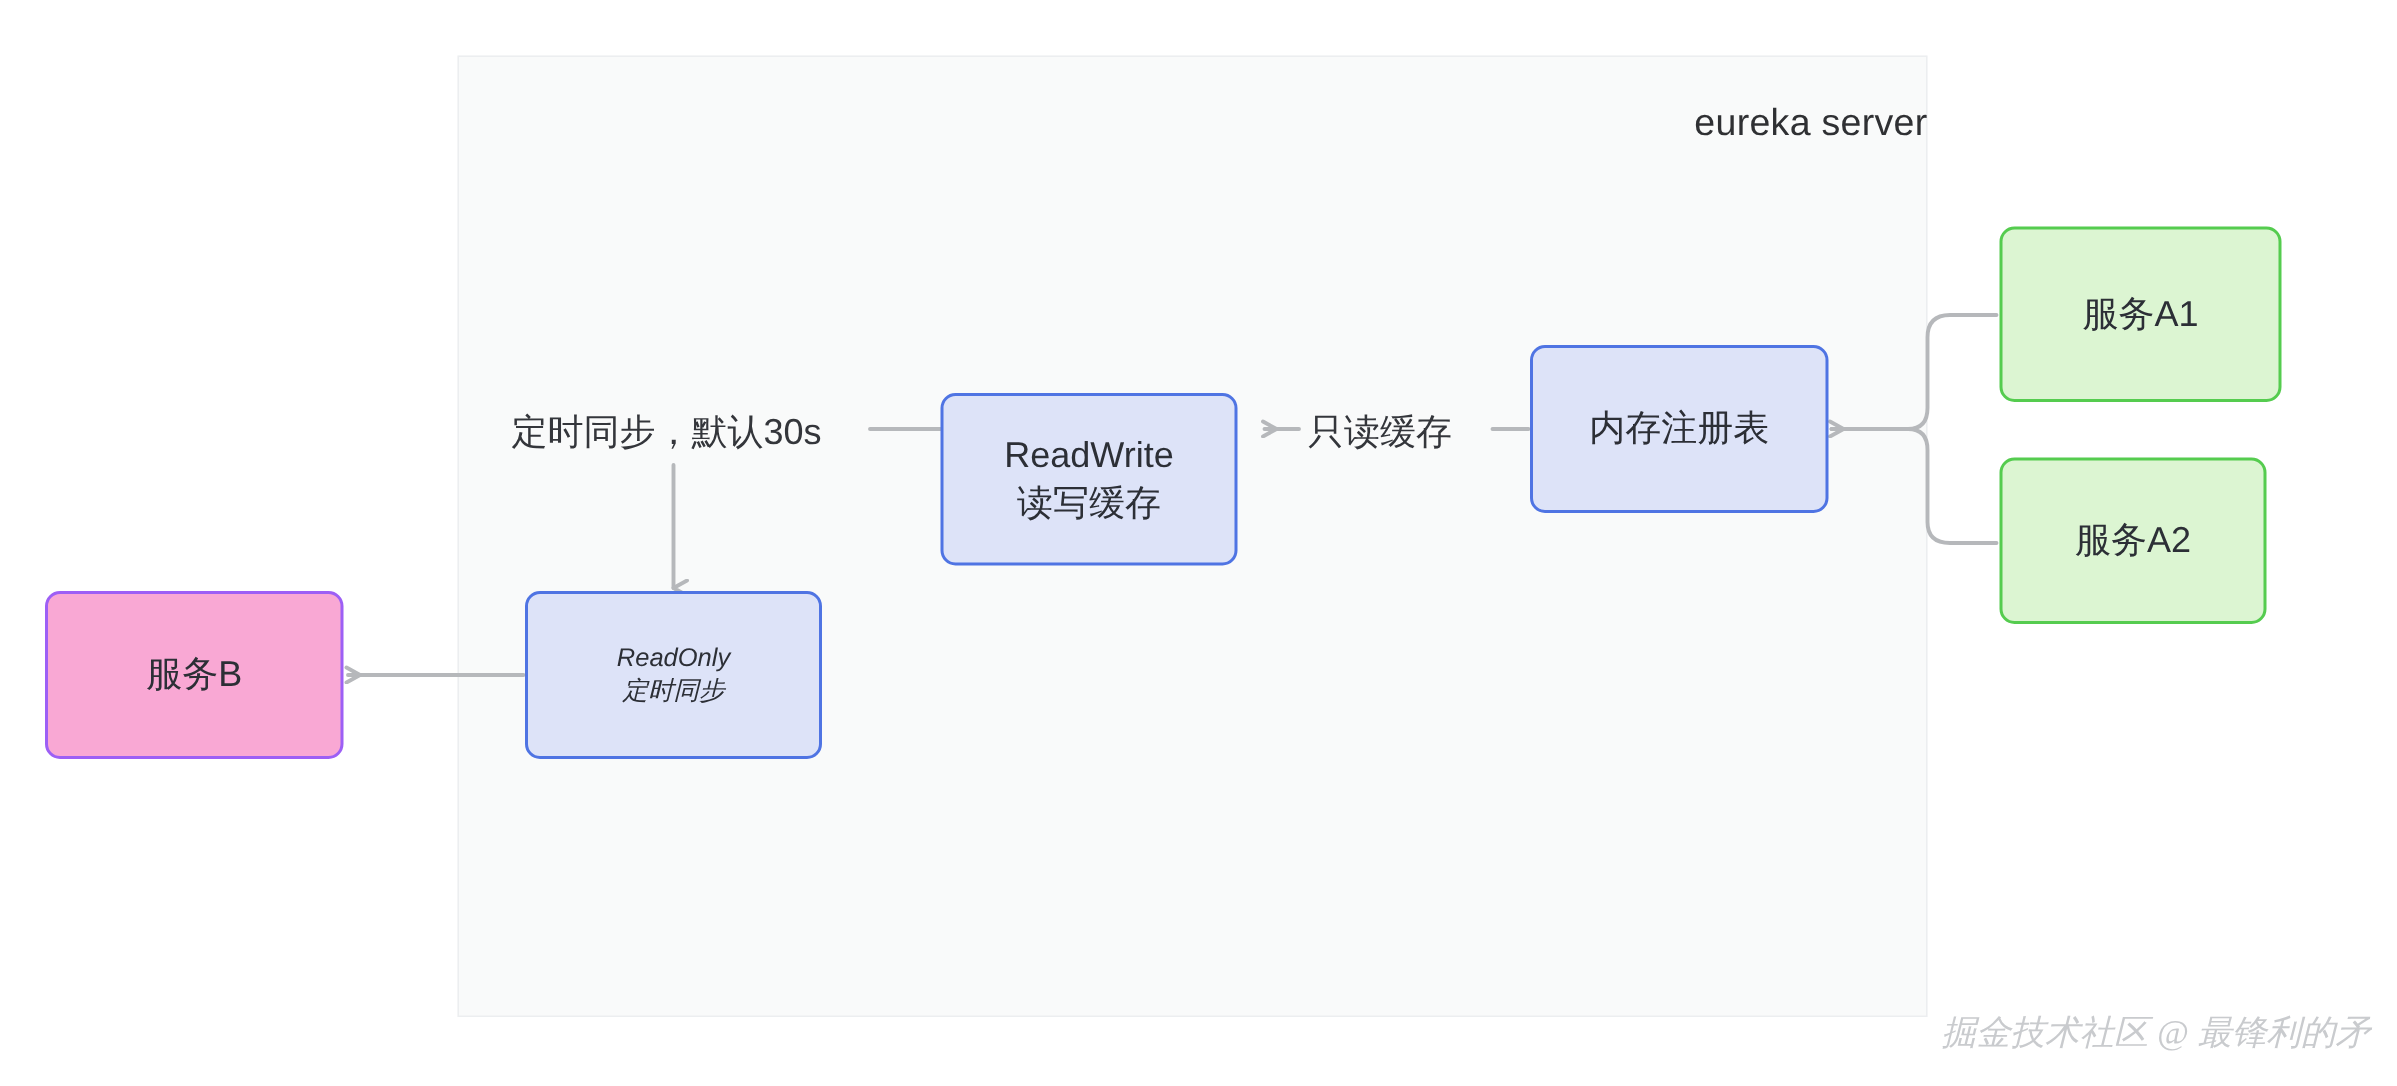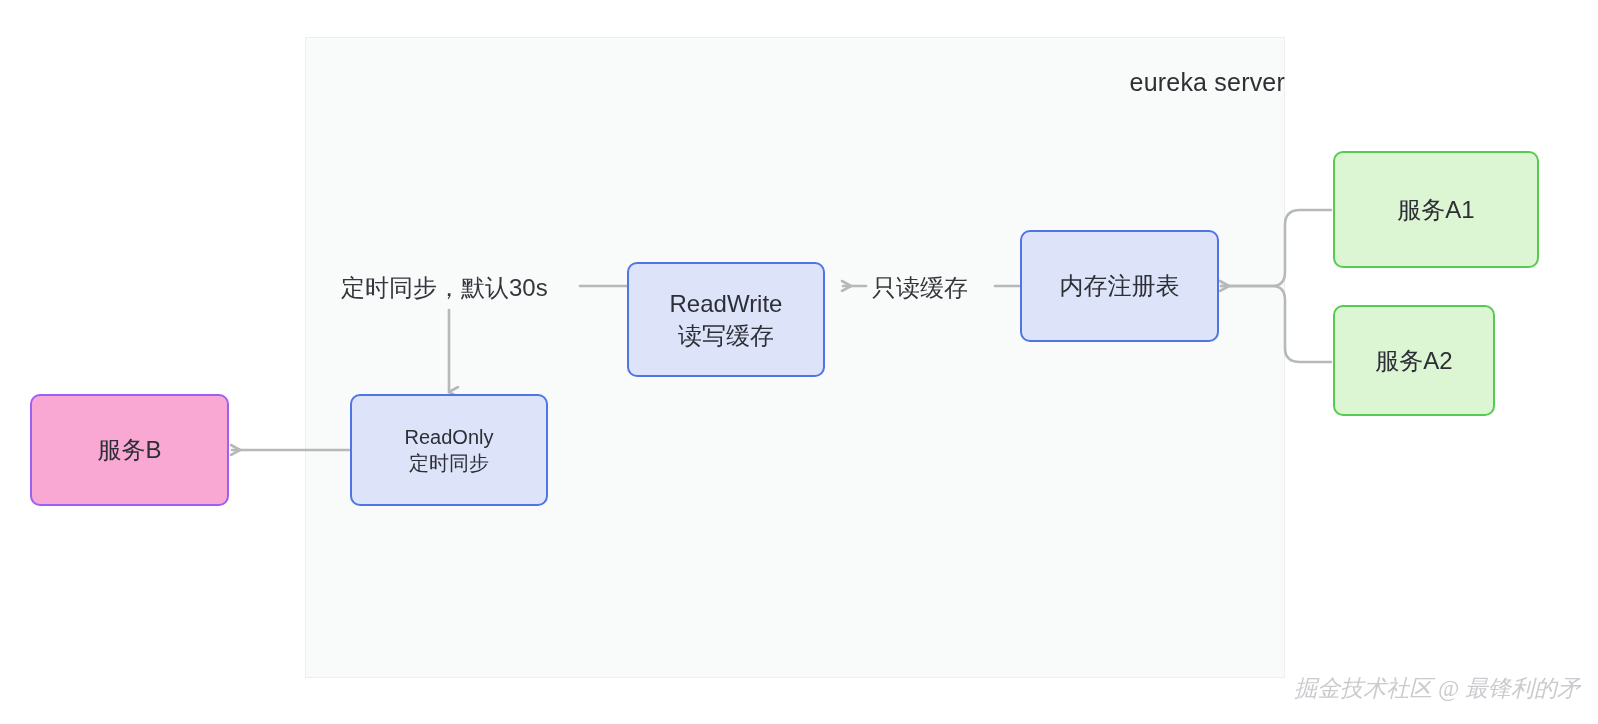--- a/index.html
+++ b/index.html
@@ -83,7 +83,7 @@
     font-size: 24px;
   }
   #node-service-a1 {
-    left: 1333px; top: 151px; width: 206px; height: 117px;
+    left: 1333px; top: 151px; width: 188px; height: 117px;
     font-size: 24px;
   }
   #node-service-a2 {

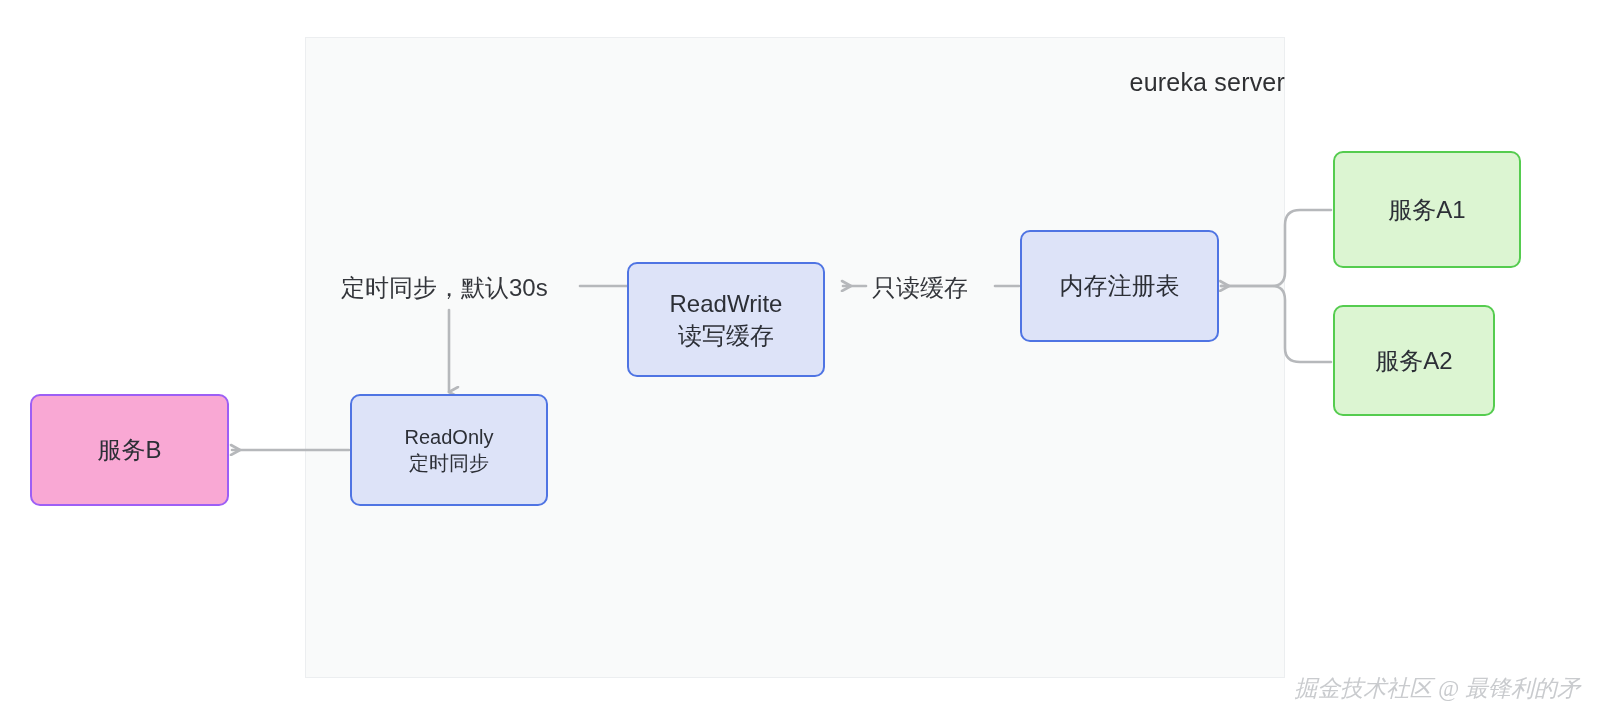--- a/index.html
+++ b/index.html
@@ -87,7 +87,7 @@
     font-size: 24px;
   }
   #node-service-a2 {
-    left: 1333px; top: 305px; width: 162px; height: 111px;
+    left: 1333px; top: 305px; width: 178px; height: 111px;
     font-size: 24px;
   }
   #node-service-b {

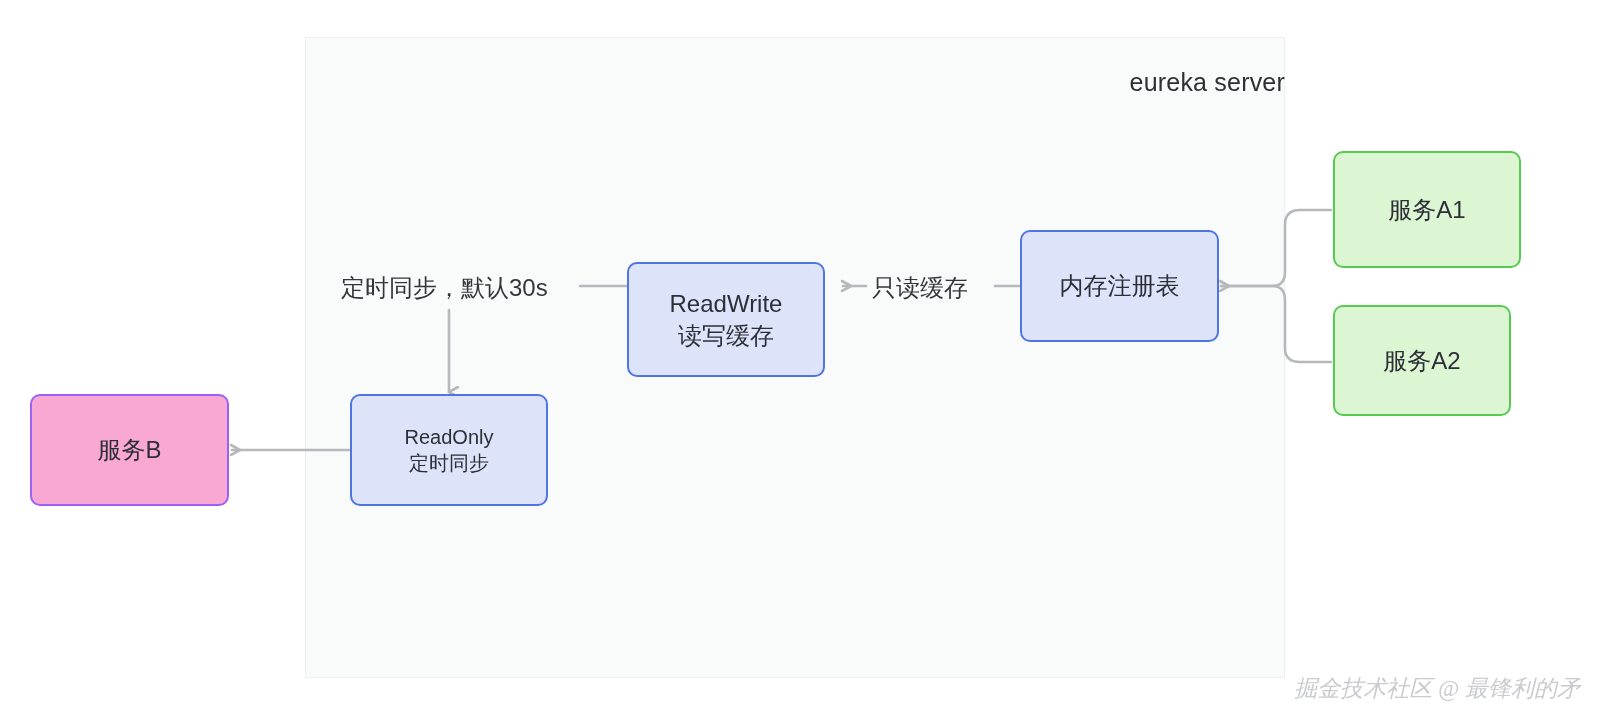--- a/index.html
+++ b/index.html
@@ -76,7 +76,8 @@
   }
   #node-readonly {
     left: 350px; top: 394px; width: 198px; height: 112px;
-    font-size: 20px;
+    font-size: 17px;
+    font-style: italic;
   }
   #node-registry {
     left: 1020px; top: 230px; width: 199px; height: 112px;

